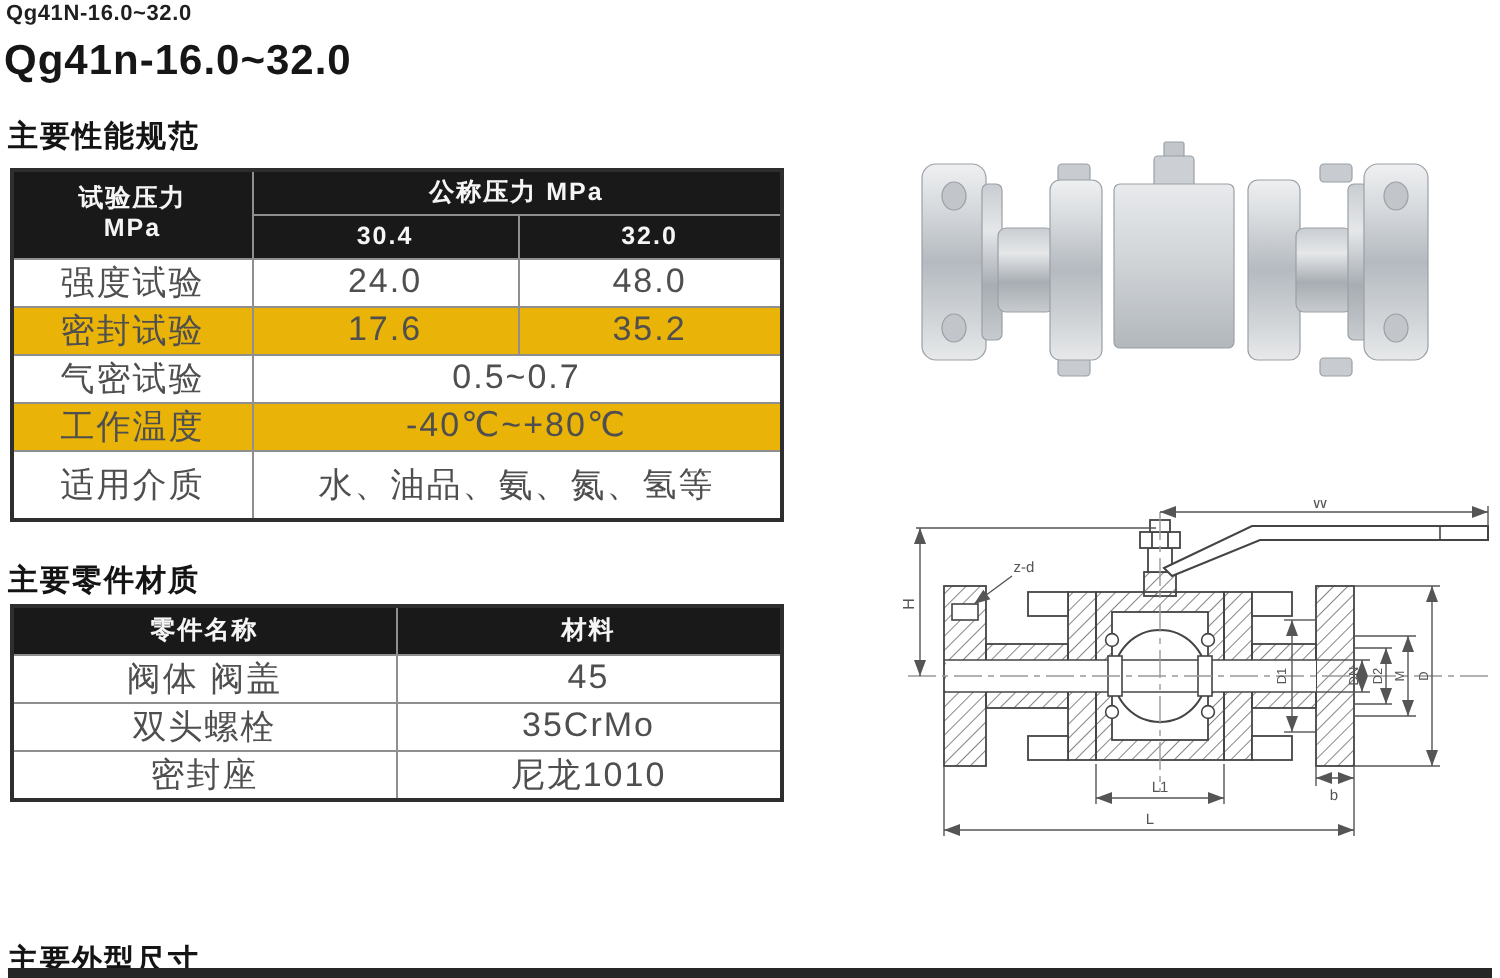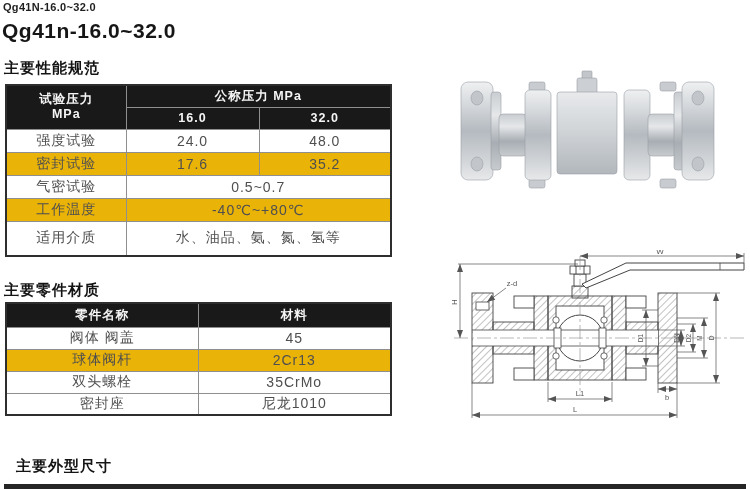--- a/index.html
+++ b/index.html
@@ -56,7 +56,7 @@
       <th colspan="2">公称压力 MPa</th>
     </tr>
     <tr>
-      <th>16.0</th>
+      <th>30.4</th>
       <th>32.0</th>
     </tr>
   </thead>

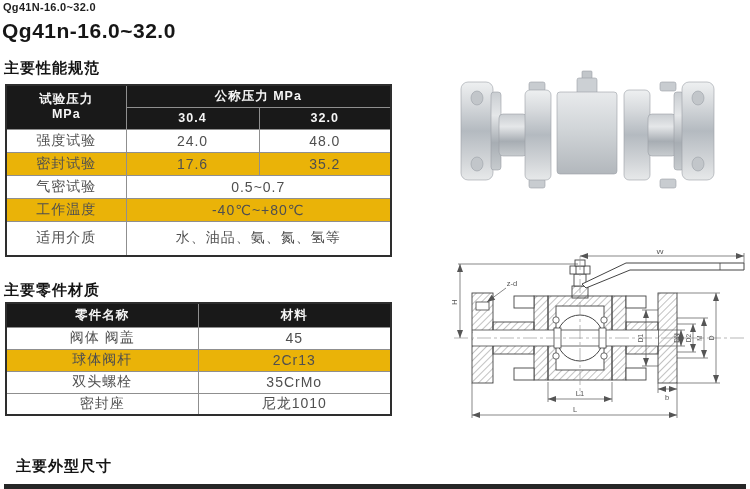--- a/index.html
+++ b/index.html
@@ -20,7 +20,7 @@
   table.t th,table.t td{border:1px solid #8f8f8f;text-align:center;vertical-align:middle;
           padding:0;overflow:hidden;white-space:nowrap;}
   table.t th{background:#191919;color:#f5f5f5;font-size:12.5px;font-weight:bold;letter-spacing:1px;}
-  table.t td{font-size:14px;color:#4f4f4f;letter-spacing:1px;}
+  table.t td{font-size:17px;color:#4f4f4f;letter-spacing:1px;}
   .perf{left:5px;top:84px;width:385px;}
   .perf thead tr{height:22px;padding-left:45px;}
   .perf tbody tr{height:23px;}

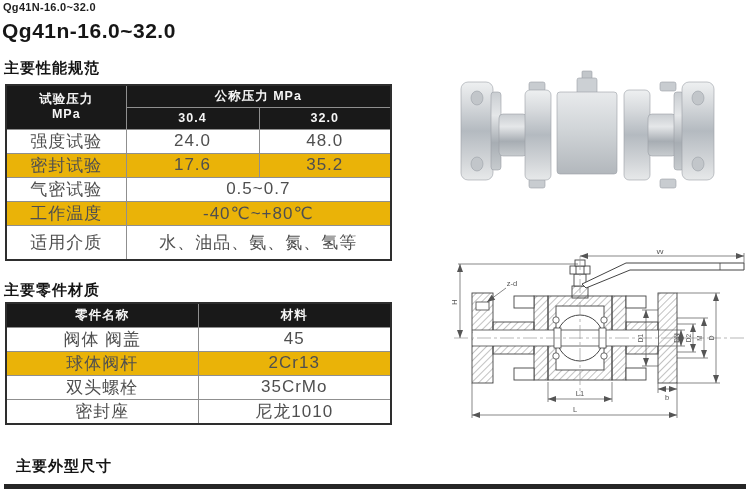--- a/index.html
+++ b/index.html
@@ -103,10 +103,6 @@
     <tr>
       <td>阀体 阀盖</td>
       <td>45</td>
-    </tr>
-    <tr class="shade">
-      <td>球体阀杆</td>
-      <td>2Cr13</td>
     </tr>
     <tr>
       <td>双头螺栓</td>

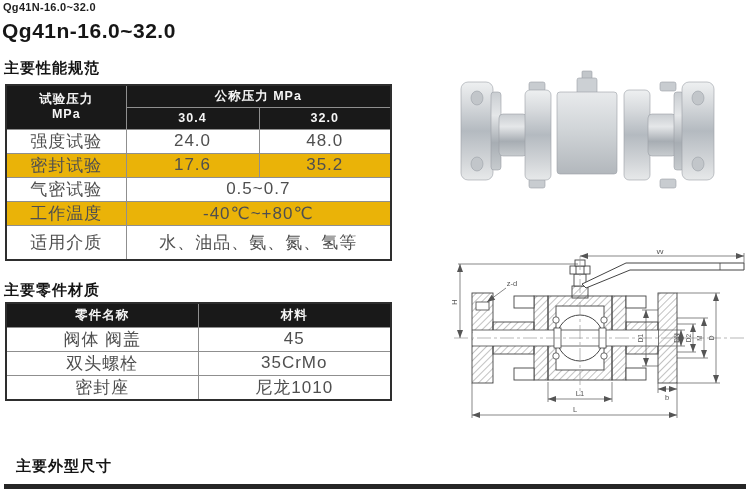--- a/index.html
+++ b/index.html
@@ -14,7 +14,7 @@
   .secheading{font-size:15px;font-weight:bold;color:#141414;letter-spacing:1px;}
   .h-perf{left:4px;top:59px;}
   .h-mat{left:4px;top:281px;}
-  .h-dim{left:4px;top:457px;margin-left:12px;}
+  .h-dim{left:4px;top:471px;}
   table.t{border-collapse:collapse;table-layout:fixed;background:#fff;
           border:2px solid #2e2e2e;}
   table.t th,table.t td{border:1px solid #8f8f8f;text-align:center;vertical-align:middle;

